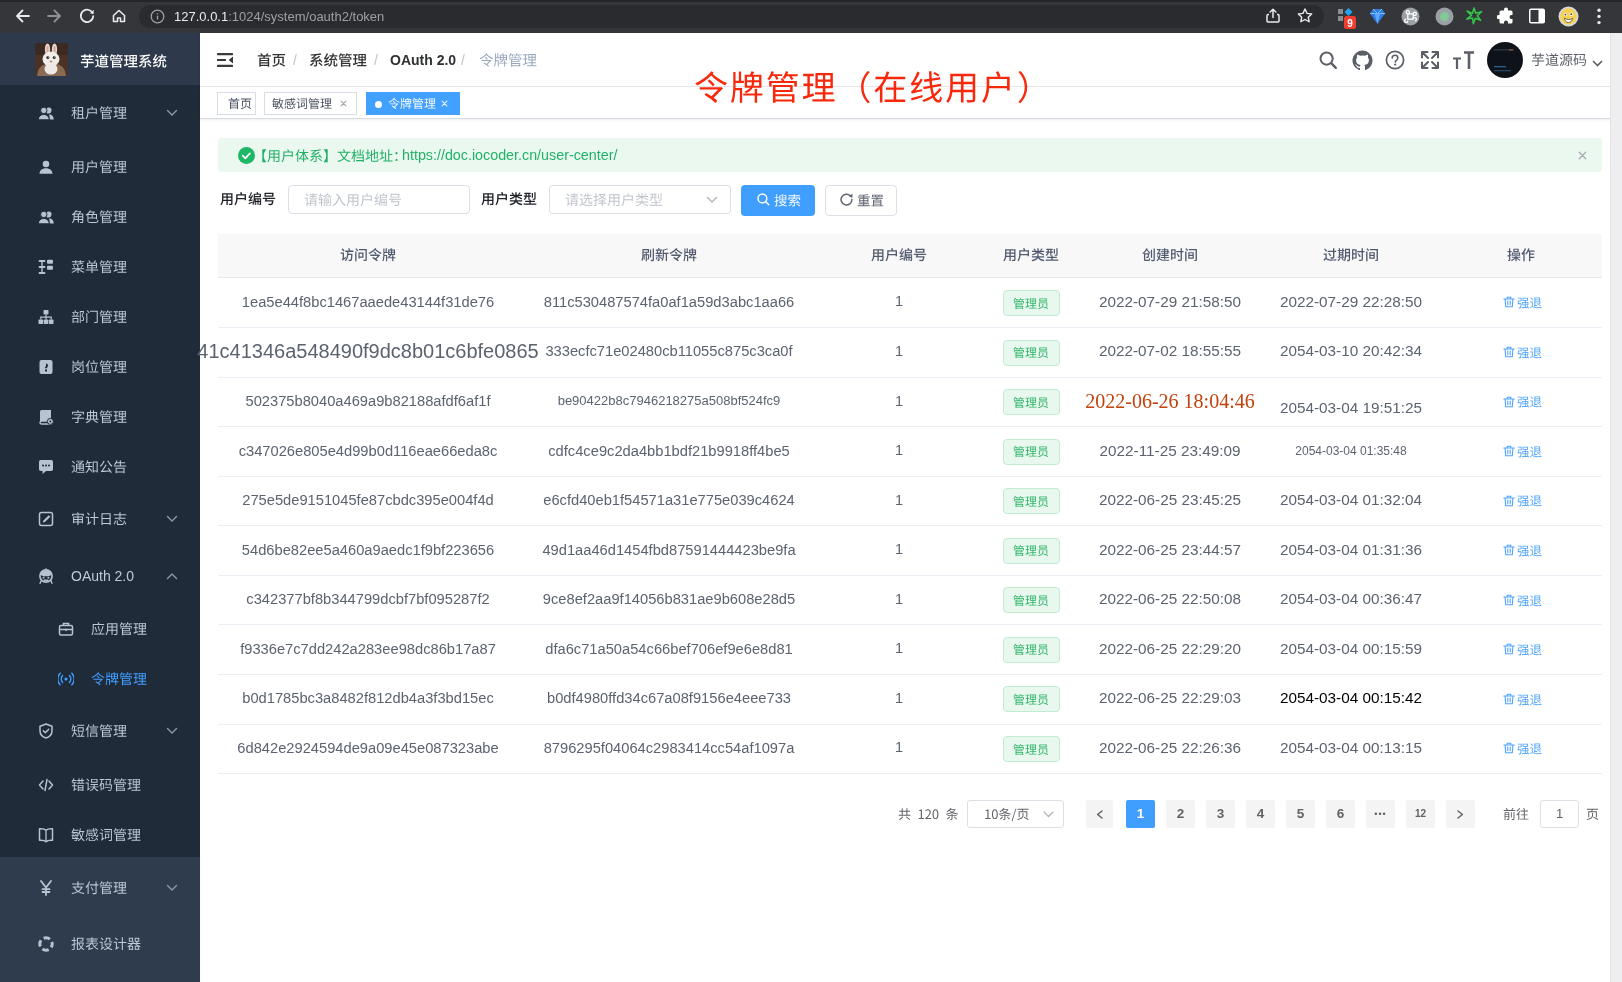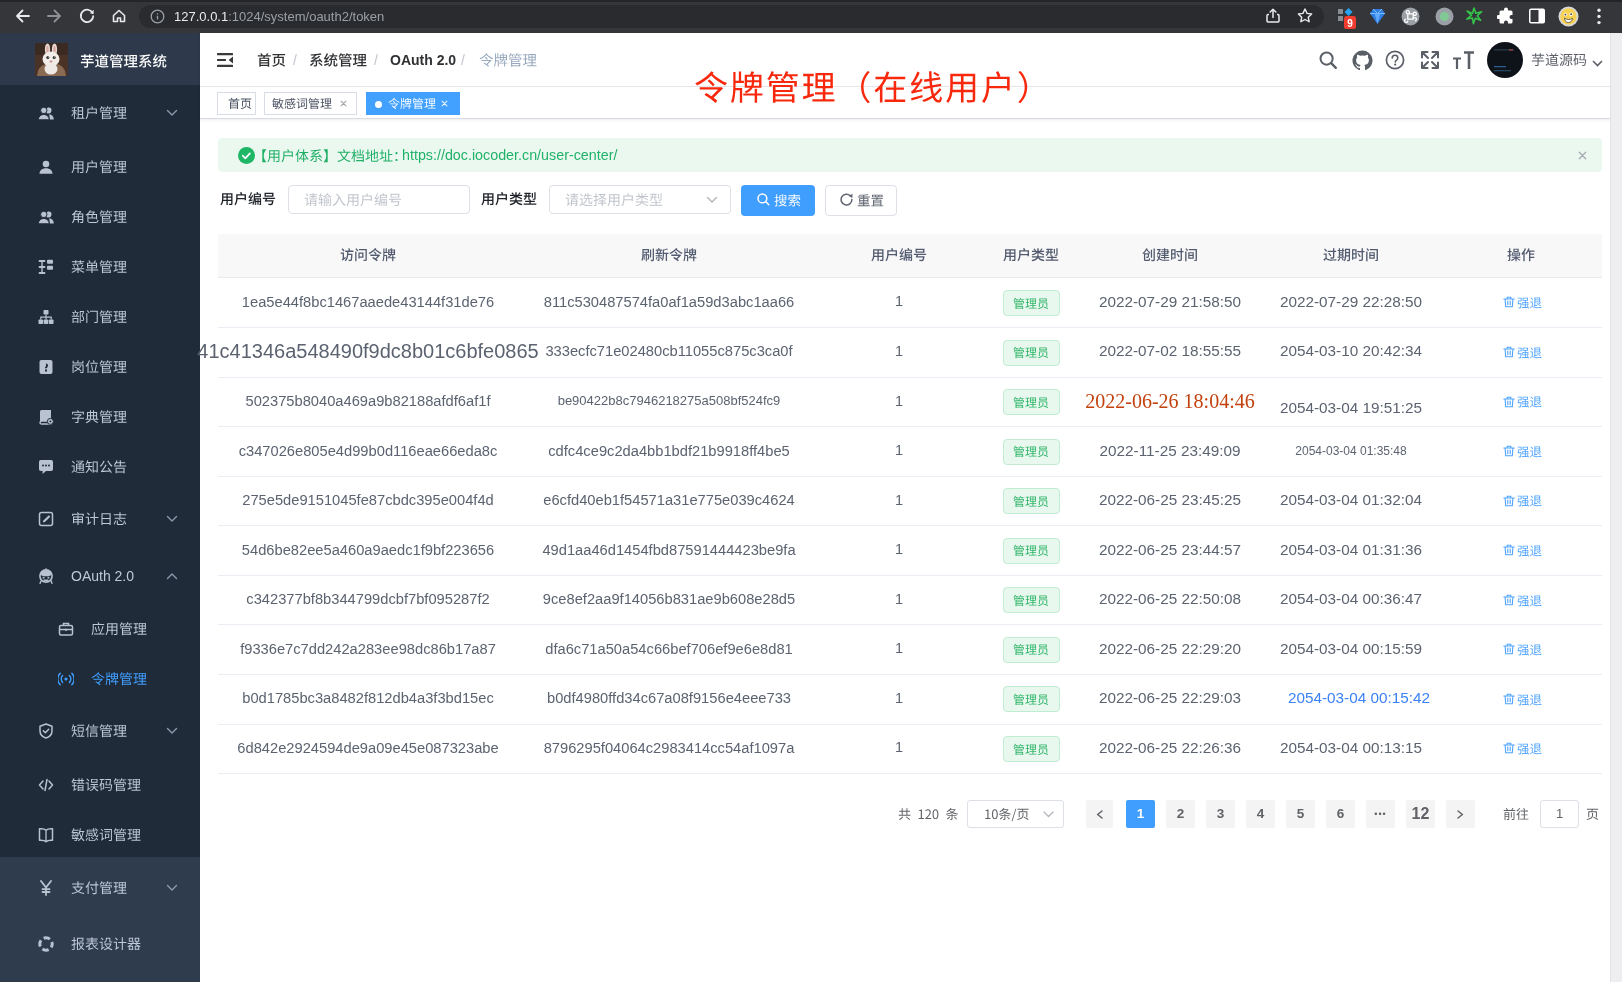--- a/index.html
+++ b/index.html
@@ -687,7 +687,7 @@
       <use href="#gR5458" x="2000"></use>
     </svg></div>
 <div style="position:absolute;left:1170.0px;top:689.3px;line-height:18px;font-size:15.3px;color:#5c6370;font-weight:normal;transform:translateX(-50%);white-space:nowrap;">2022-06-25 22:29:03</div>
-<div style="position:absolute;left:1351.0px;top:689.3px;line-height:18px;font-size:15.3px;color:#3b82f6;font-weight:normal;transform:translateX(-50%);white-space:nowrap;margin-left:8px;">2054-03-04 00:15:42</div>
+<div style="position:absolute;left:1351.0px;top:689.3px;line-height:18px;font-size:15.3px;color:#000000;font-weight:normal;transform:translateX(-50%);white-space:nowrap;">2054-03-04 00:15:42</div>
 <svg style="position:absolute;left:1503.0px;top:692.8px;" width="12" height="12" viewBox="0 0 12 12">
     <path d="M0.8 3h10.4M4.2 2.9V1.2h3.6V2.9M2.1 3.2l.6 7.6h6.6l.6-7.6M4.8 5.1v3.7M7.2 5.1v3.7" stroke="#4da3ff" stroke-width="1.1" fill="none" stroke-linecap="round"></path>
   </svg>

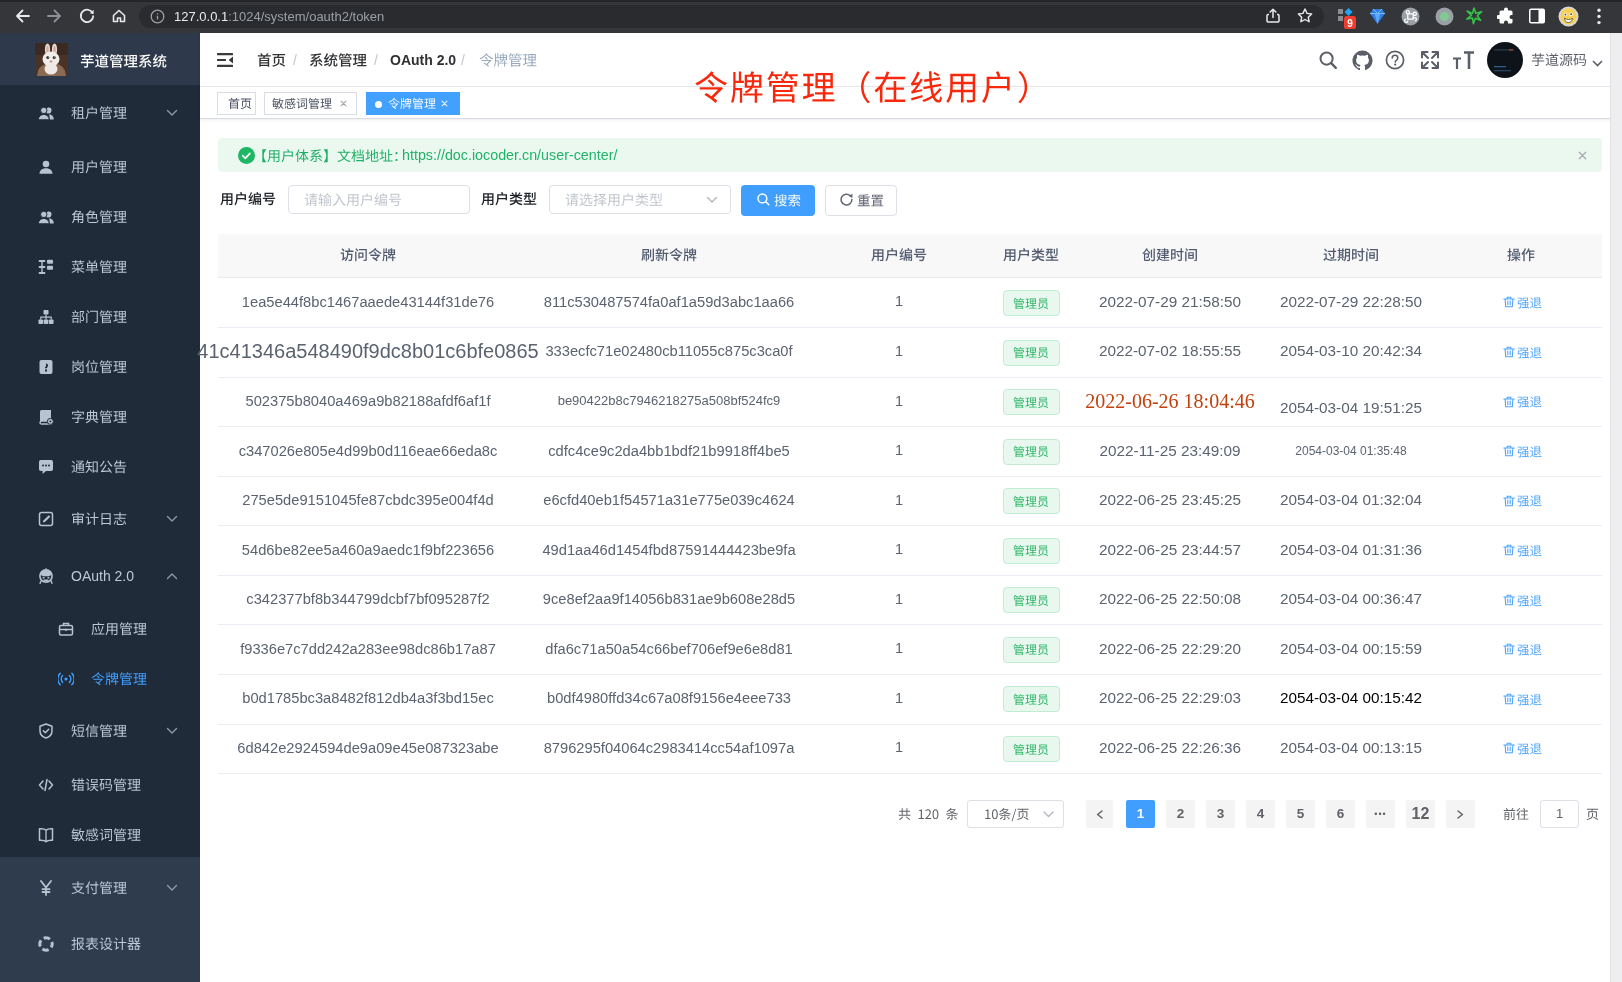--- a/index.html
+++ b/index.html
@@ -751,7 +751,7 @@
 <div style="position:absolute;left:1366px;top:800px;width:29px;height:28px;background:#f4f4f5;border-radius:2px;"></div>
 <div style="position:absolute;left:1380.5px;top:808.5px;line-height:11px;font-size:9px;color:#606266;font-weight:normal;transform:translateX(-50%);letter-spacing:1px;white-space:nowrap;">•••</div>
 <div style="position:absolute;left:1406px;top:800px;width:29px;height:28px;background:#f4f4f5;border-radius:2px;"></div>
-<div style="position:absolute;left:1420.5px;top:806.0px;line-height:16px;font-size:16px;color:#606266;font-weight:bold;transform:translateX(-50%);white-space:nowrap;">12</div>
+<div style="position:absolute;left:1420.5px;top:806.0px;line-height:16px;font-size:10px;color:#606266;font-weight:bold;transform:translateX(-50%);white-space:nowrap;">12</div>
 <div style="position:absolute;left:1446px;top:800px;width:29px;height:28px;background:#f4f4f5;border-radius:2px;"></div>
 <svg style="position:absolute;left:1457.0px;top:810.0px;" width="7" height="9" viewBox="0 0 7 9">
     <path d="M1 1l4.4 3.5L1 8" stroke="#606266" stroke-width="1.5" fill="none" stroke-linecap="round" stroke-linejoin="round"></path>

